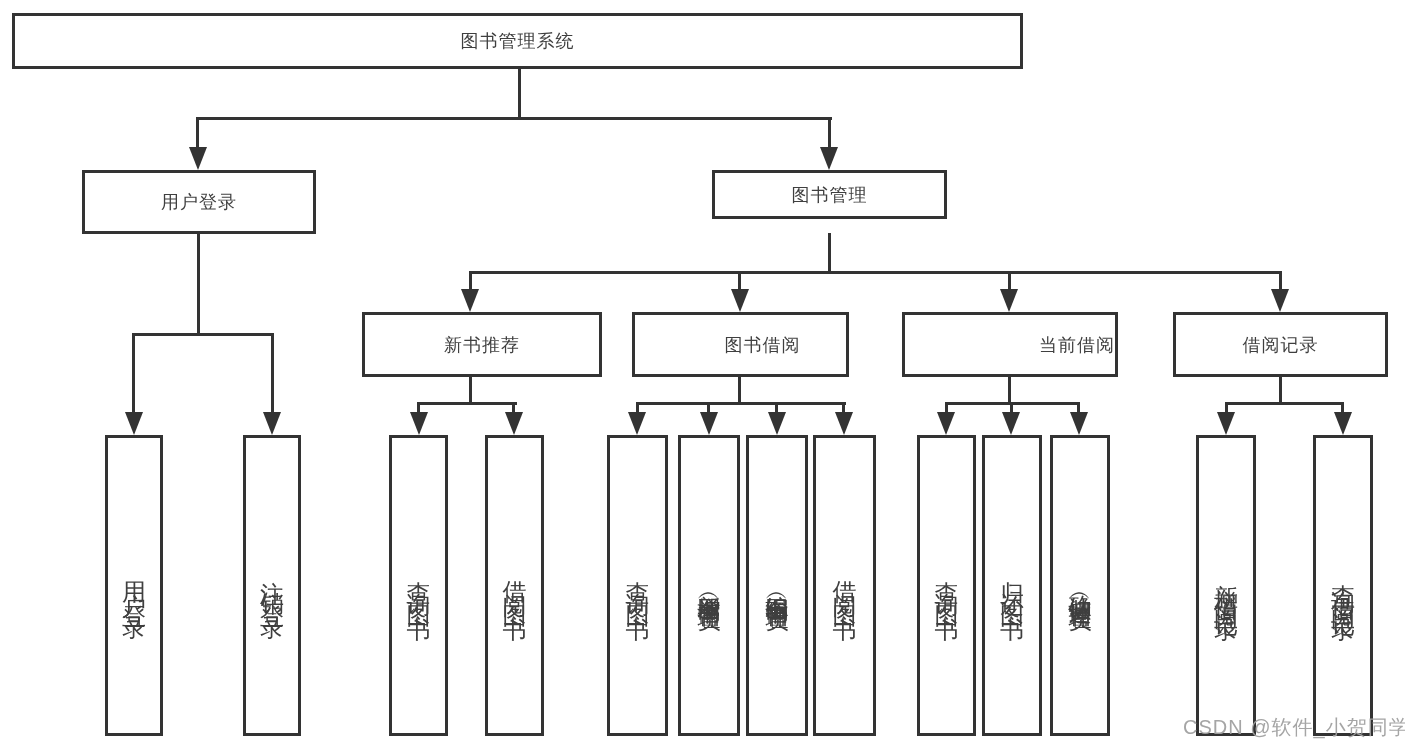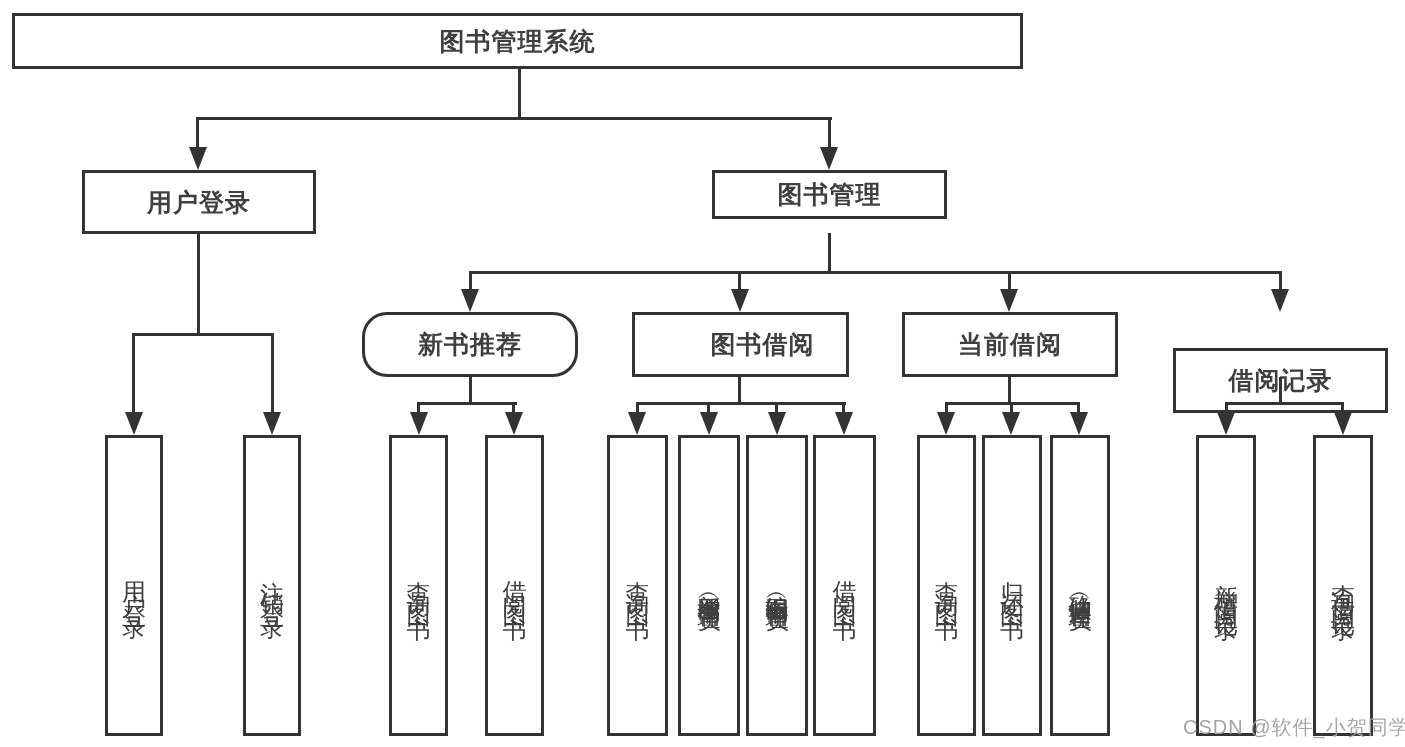--- a/index.html
+++ b/index.html
@@ -21,7 +21,7 @@
     justify-content: center;
     color: #3f3f3f;
   }
-  .hbox { font-size: 25px; letter-spacing: 1px; white-space: nowrap; font-weight: bold; }
+  .hbox { font-size: 18px; letter-spacing: 1px; white-space: nowrap; }
   .vbox {
     writing-mode: vertical-rl;
     text-orientation: mixed;

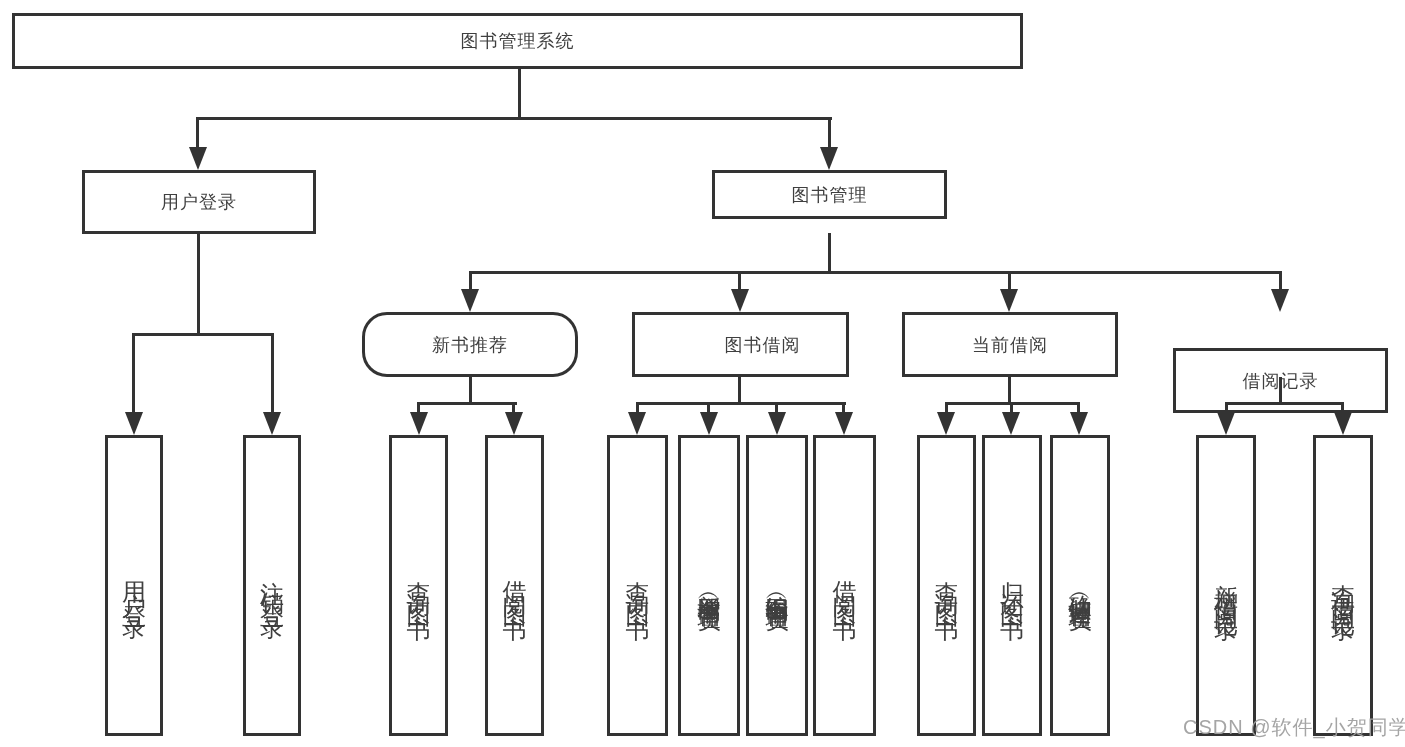--- a/index.html
+++ b/index.html
@@ -93,7 +93,7 @@
   <div class="vl" style="left:1279px; top:271px; height:20px;"></div>
   <div class="ah" style="left:1271px; top:289px;"></div>
 
-  <div class="box hbox" style="left:362px; top:312px; width:216px; height:65px;border-radius:25px;">
+  <div class="box hbox" style="left:362px; top:312px; width:240px; height:65px;">
     <span>新书推荐</span>
   </div>
   <div class="box hbox" style="left:632px; top:312px; width:217px; height:65px;padding-left:44px;">

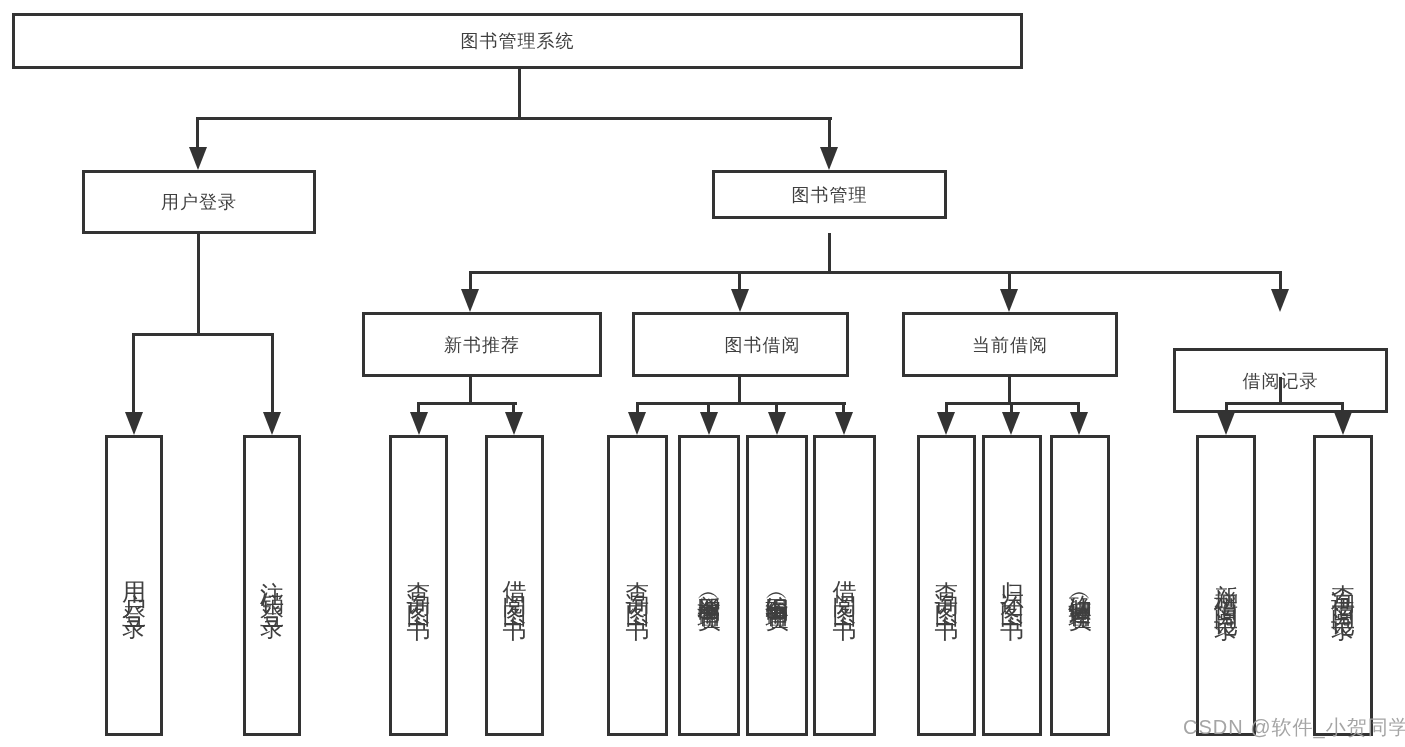--- a/index.html
+++ b/index.html
@@ -99,7 +99,7 @@
   <div class="box hbox" style="left:632px; top:312px; width:217px; height:65px;padding-left:44px;">
     <span>图书借阅</span>
   </div>
-  <div class="box hbox" style="left:902px; top:312px; width:216px; height:65px;">
+  <div class="box hbox" style="left:902px; top:312px; width:216px; height:65px;justify-content:flex-end;">
     <span>当前借阅</span>
   </div>
   <div class="box hbox" style="left:1173px; top:312px; width:215px; height:65px;margin-top:36px;">

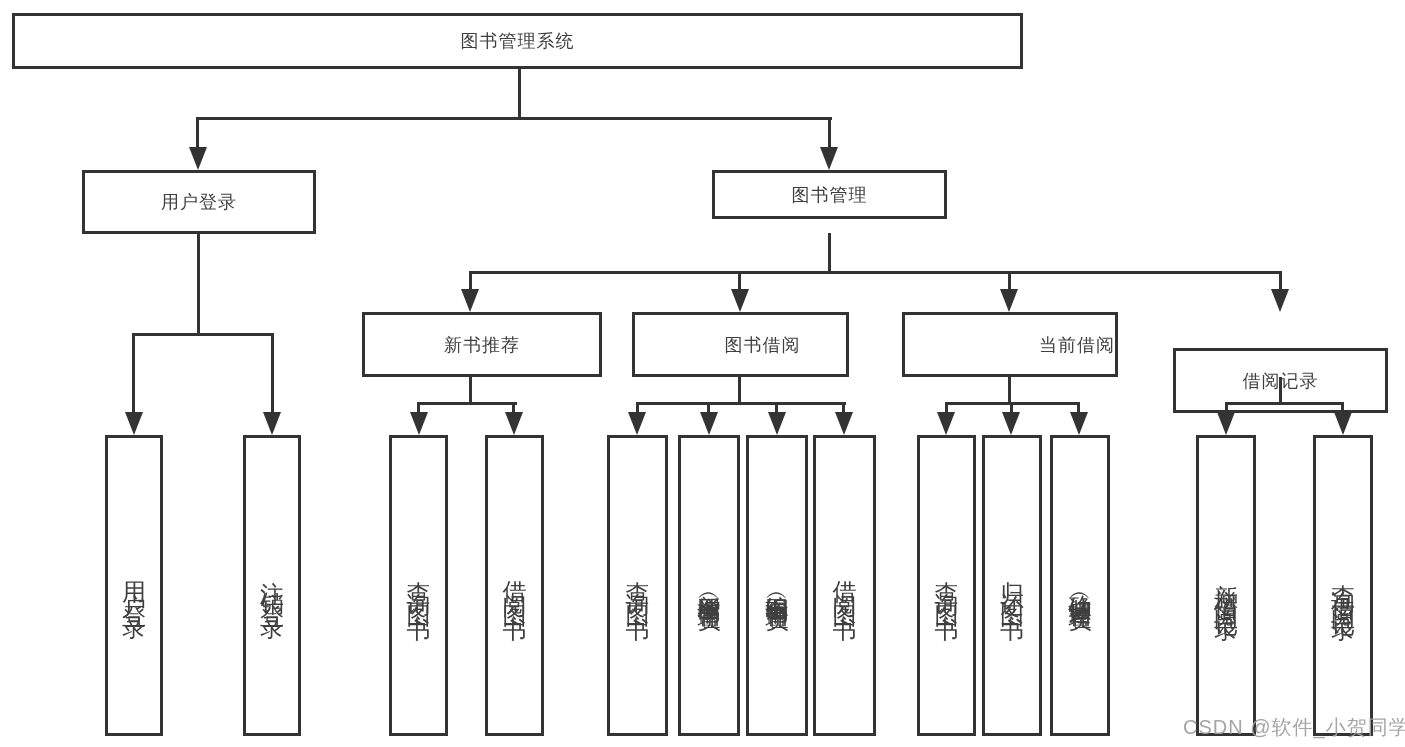--- a/index.html
+++ b/index.html
@@ -102,7 +102,7 @@
   <div class="box hbox" style="left:902px; top:312px; width:216px; height:65px;justify-content:flex-end;">
     <span>当前借阅</span>
   </div>
-  <div class="box hbox" style="left:1173px; top:312px; width:215px; height:65px;margin-top:36px;">
+  <div class="box hbox" style="left:1173px; top:312px; width:215px; height:65px;">
     <span>借阅记录</span>
   </div>
 

